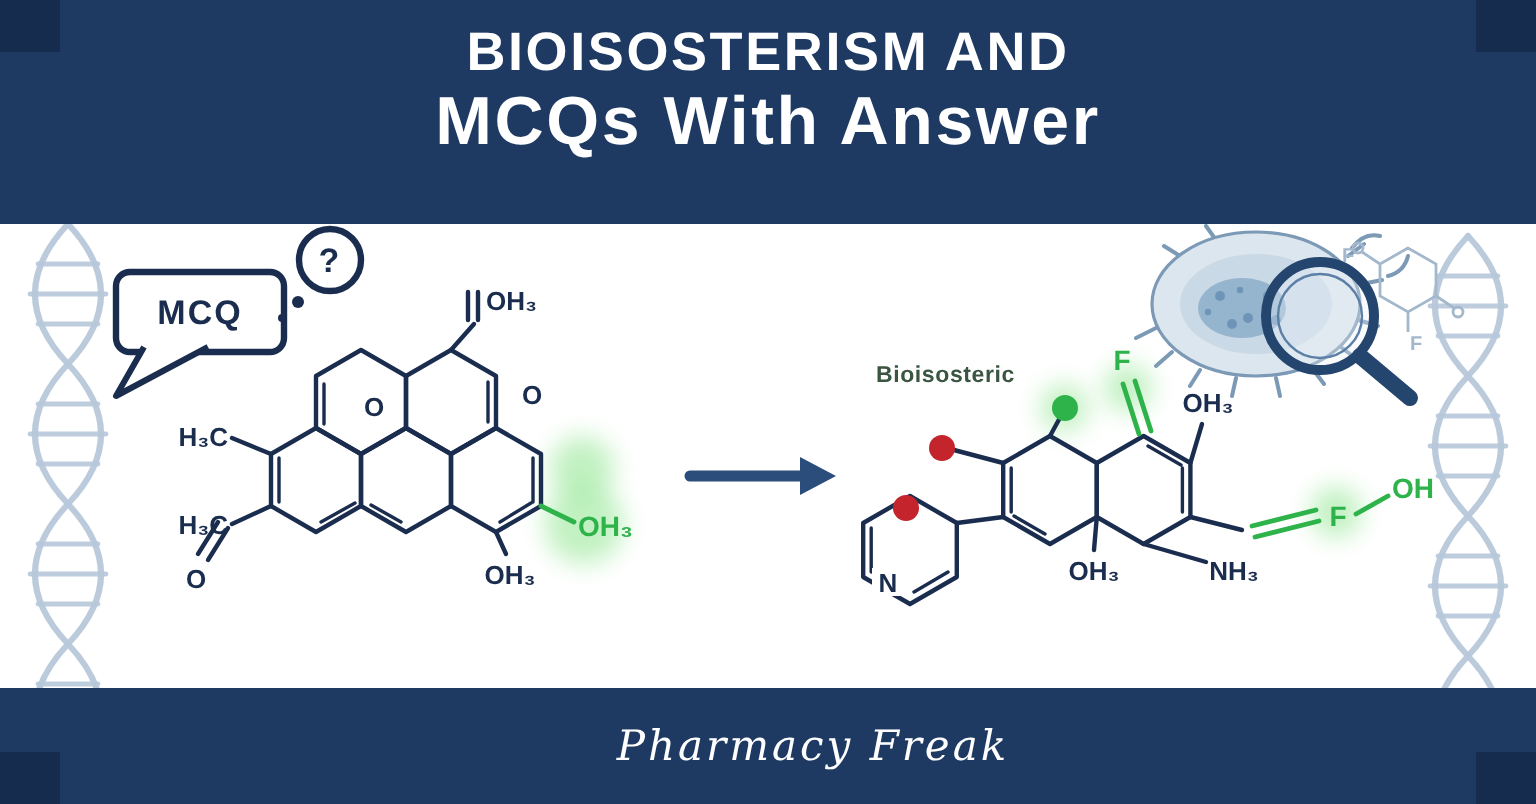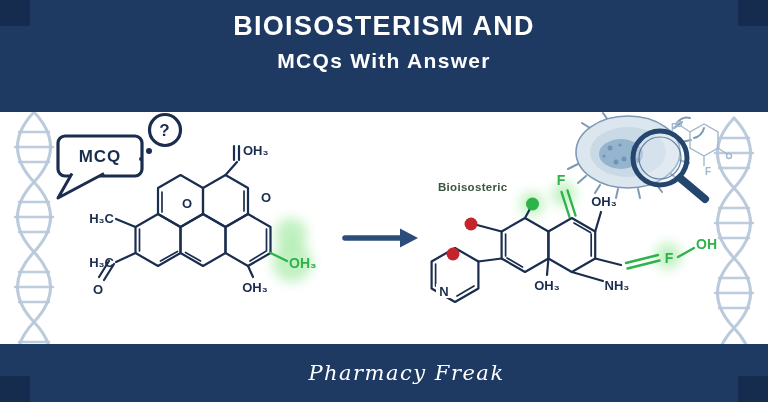--- a/index.html
+++ b/index.html
@@ -17,7 +17,7 @@
     color:var(--text-light,#ffffff);text-align:center;padding-top:4px;box-sizing:border-box;
   }
   .title-line{font-size:27px;font-weight:800;letter-spacing:1.3px;line-height:33px;}
-  .title-line-3{font-size:21px;line-height:36px;}
+  .title-line-3{font-size:34px;line-height:36px;}
 
   .panel{position:absolute;top:112px;left:0;width:768px;height:232px;background:var(--panel,#ffffff);}
   .art{position:absolute;left:8px;top:0;overflow:hidden;display:block;}

